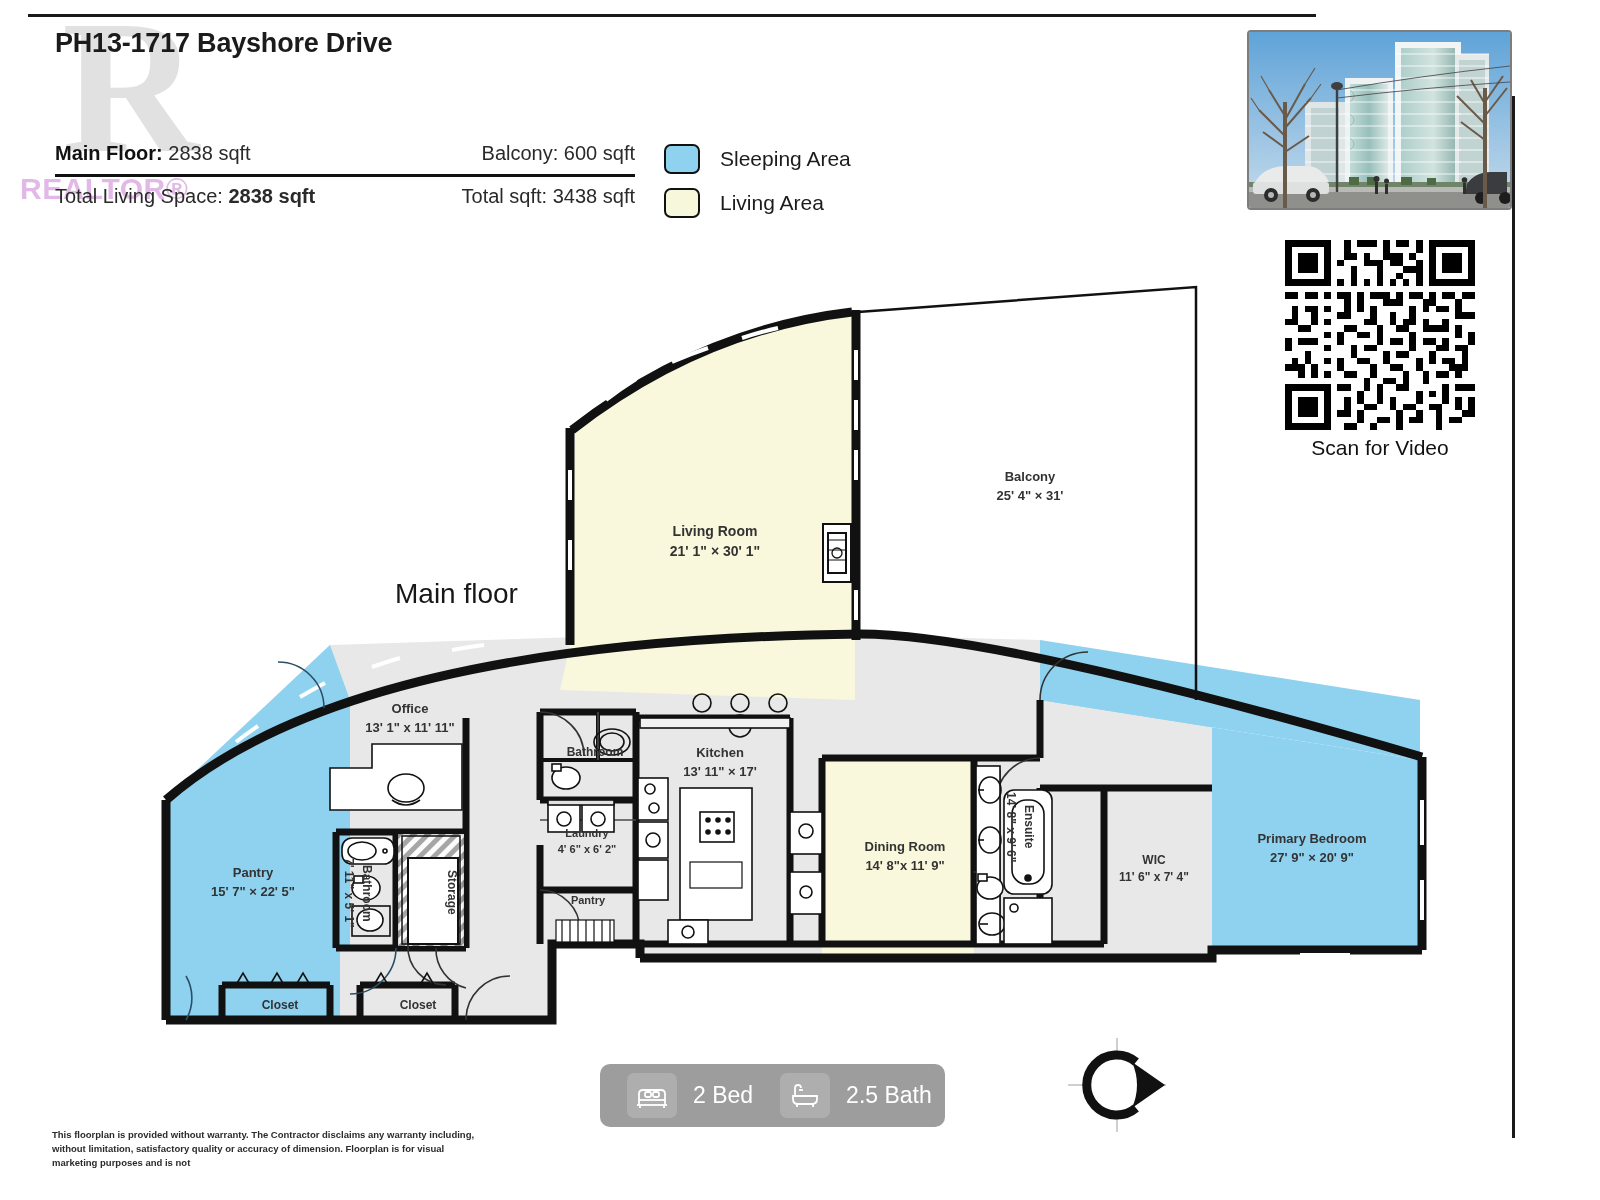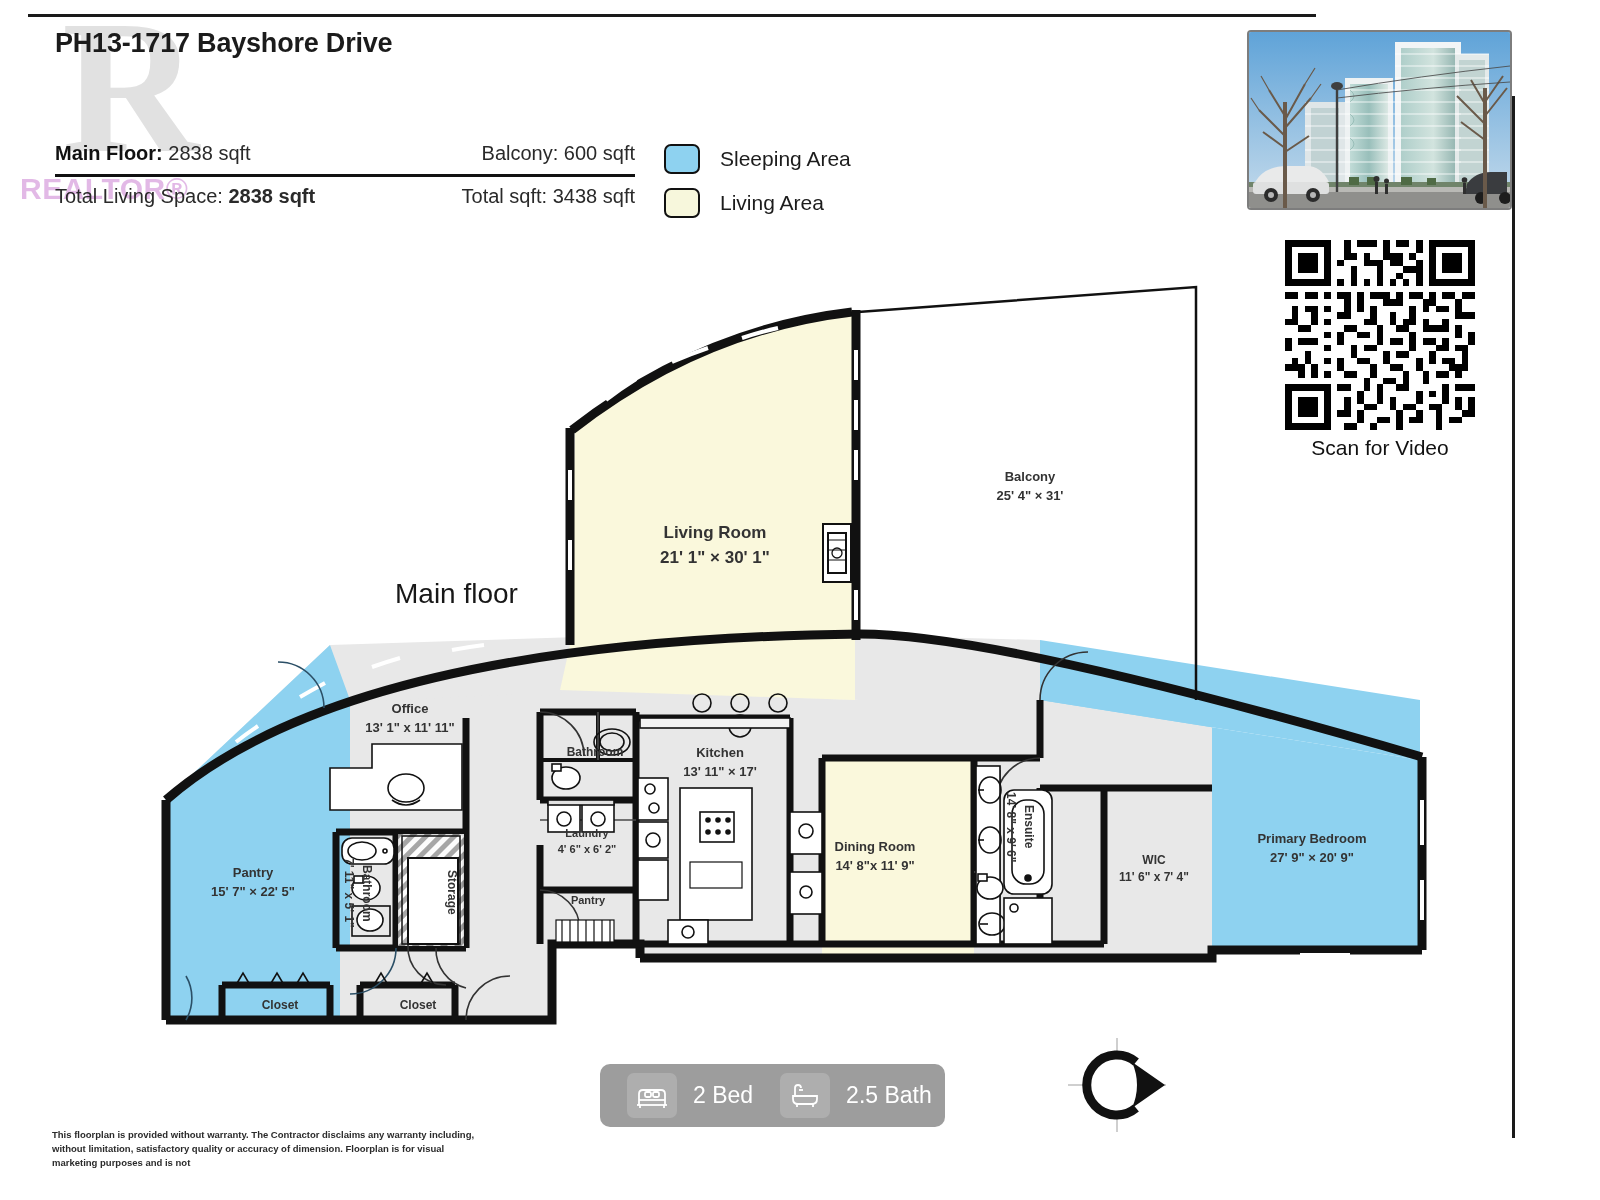--- a/index.html
+++ b/index.html
@@ -86,7 +86,7 @@
   }
   .rl .n { display:block; }
   .rl .d { display:block; }
-  .rl-lg { font-size: 17px; }
+  .rl-lg { font-size: 14px; }
   .rl-md { font-size: 13px; }
   .rl-sm { font-size: 12px; }
   .rl-xs { font-size: 11px; }

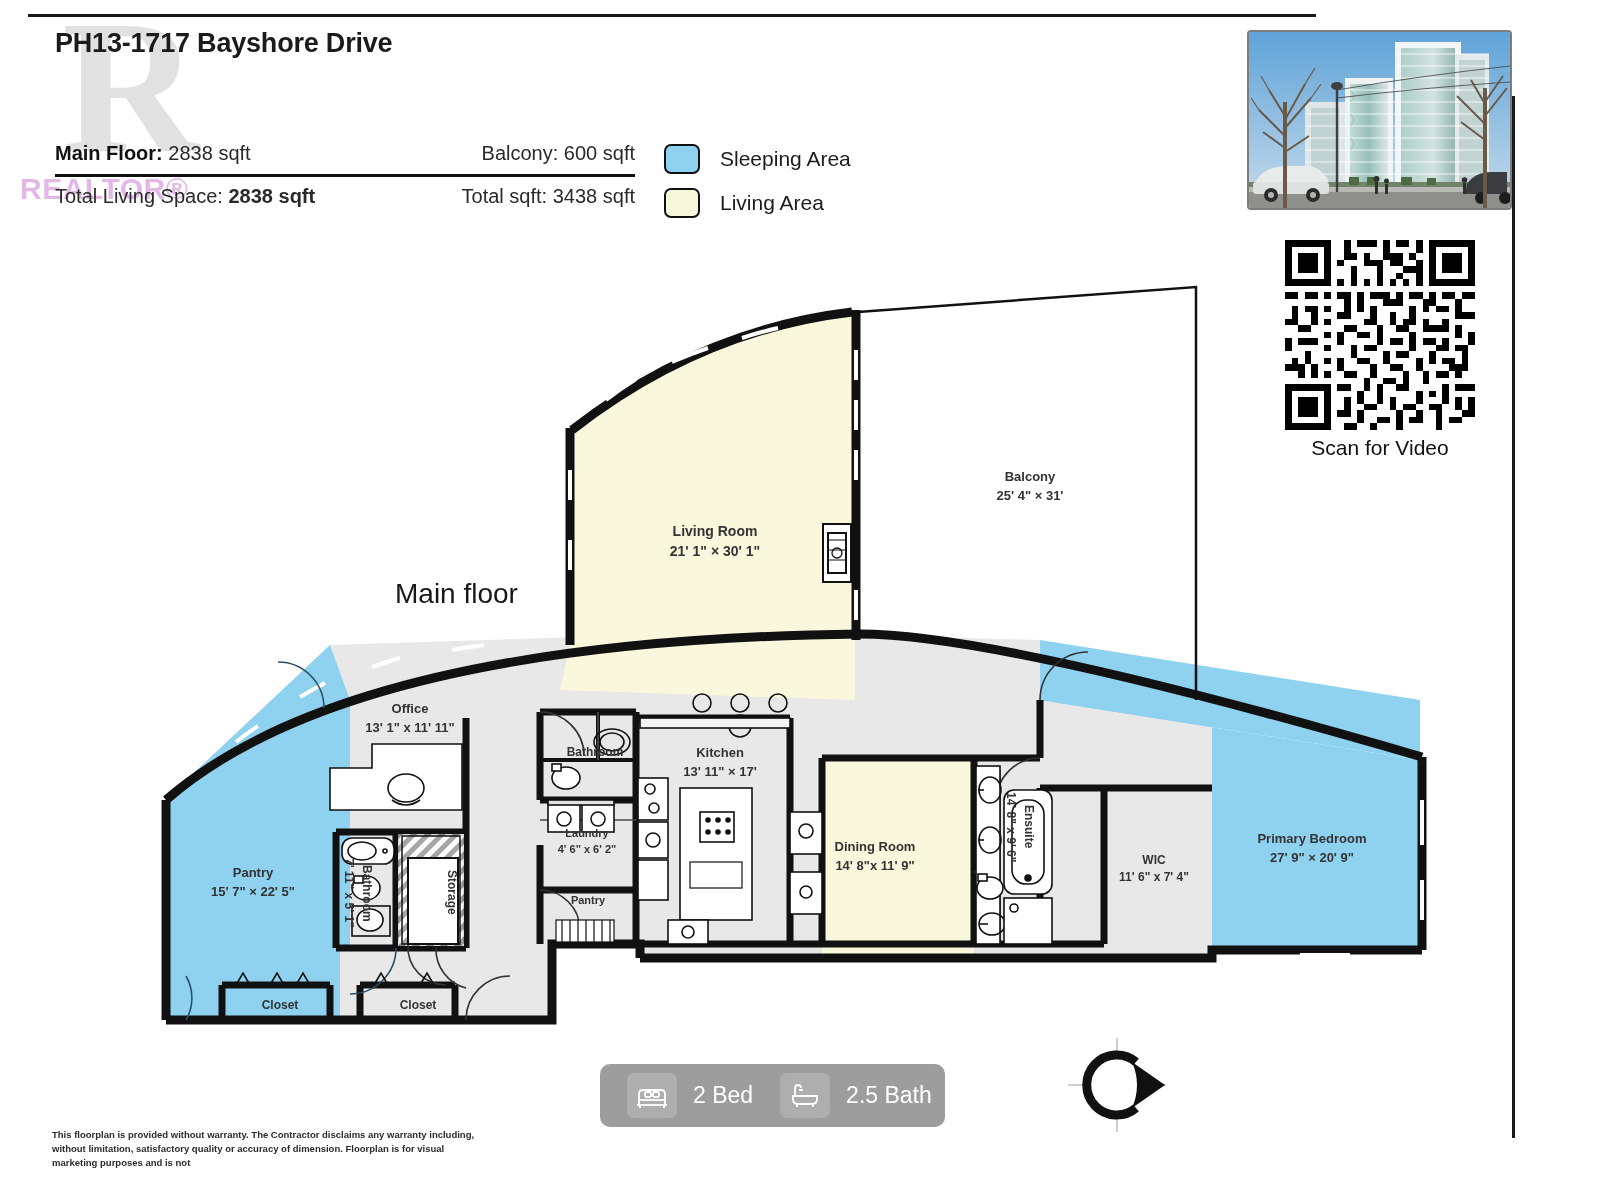--- a/index.html
+++ b/index.html
@@ -694,7 +694,7 @@
   <span class="d">13' 11" × 17'</span>
 </div>
 
-<div class="rl rl-md" style="left:800px; top:838px; width:150px;">
+<div class="rl rl-md" style="left:830px; top:838px; width:150px;">
   <span class="n">Dining Room</span>
   <span class="d">14' 8"x 11' 9"</span>
 </div>

